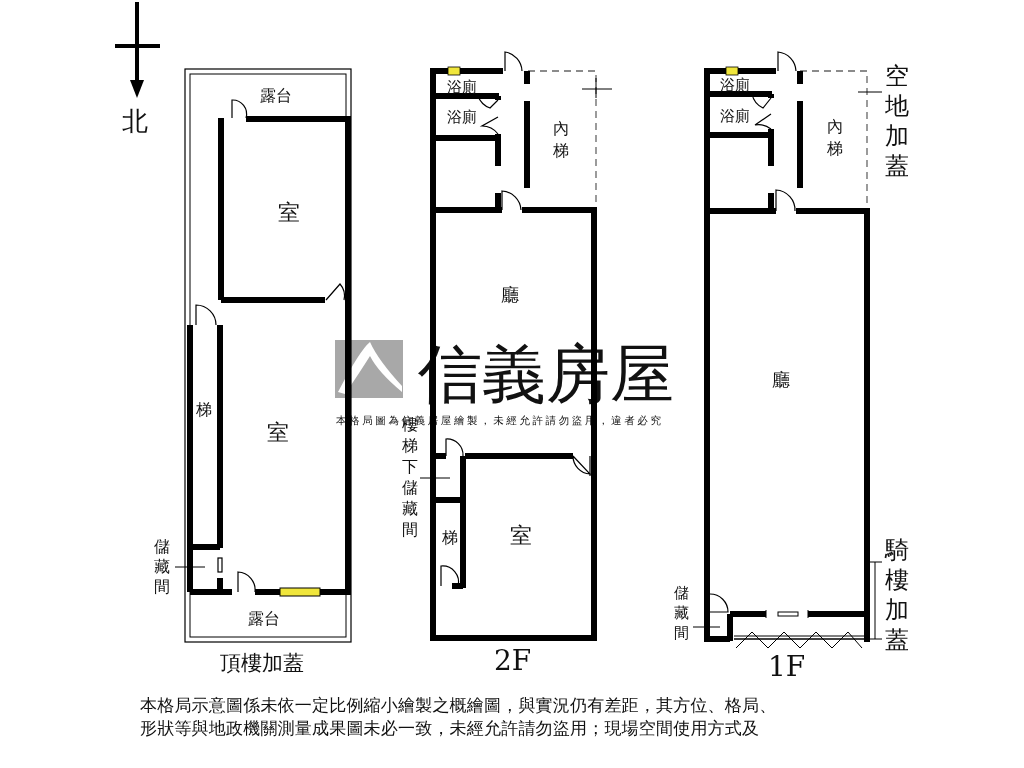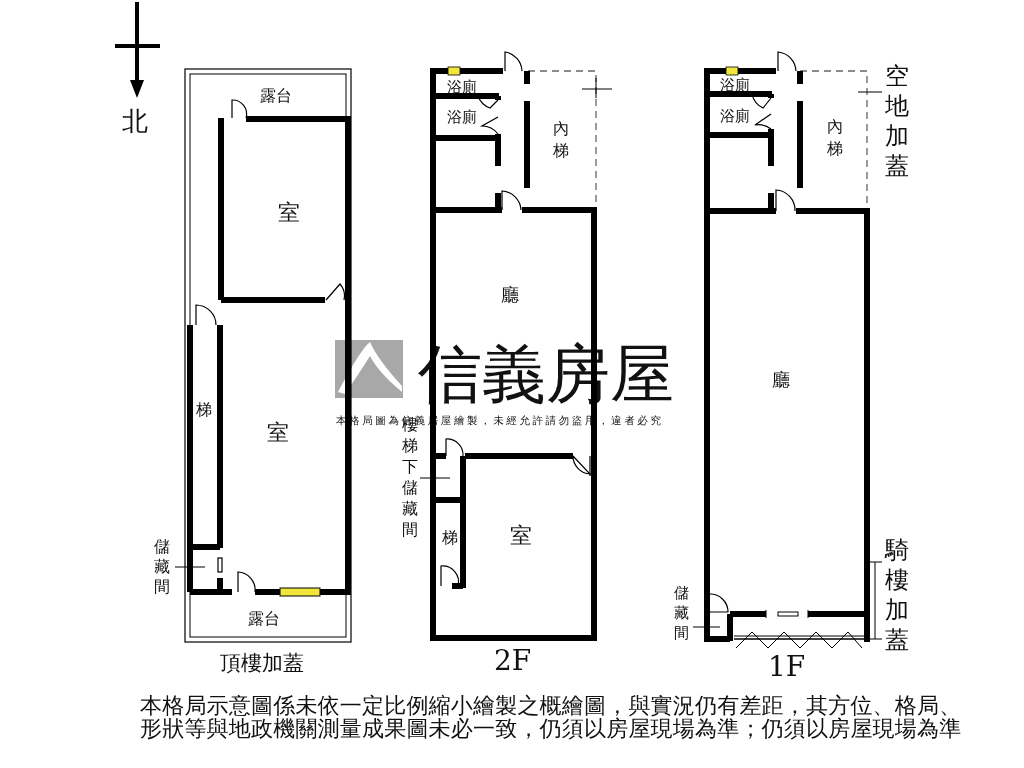--- a/index.html
+++ b/index.html
@@ -7,7 +7,7 @@
   svg{position:absolute;left:0;top:0;}
   .lbl{font-family:"DejaVu Serif","Liberation Serif",serif;fill:#111;}
   .lbl-sans{font-family:"DejaVu Sans","Liberation Sans",sans-serif;fill:#111;}
-  .disclaimer{position:absolute;left:140px;top:694px;width:760px;font-family:"DejaVu Sans","Liberation Sans",sans-serif;font-size:22px;line-height:23px;color:#111;letter-spacing:0.2px;}
+  .disclaimer{position:absolute;left:140px;top:694px;width:760px;font-family:"DejaVu Sans","Liberation Sans",sans-serif;font-size:17px;line-height:23px;color:#111;letter-spacing:0.2px;}
   .disclaimer div{white-space:nowrap;}
 </style>
 </head>

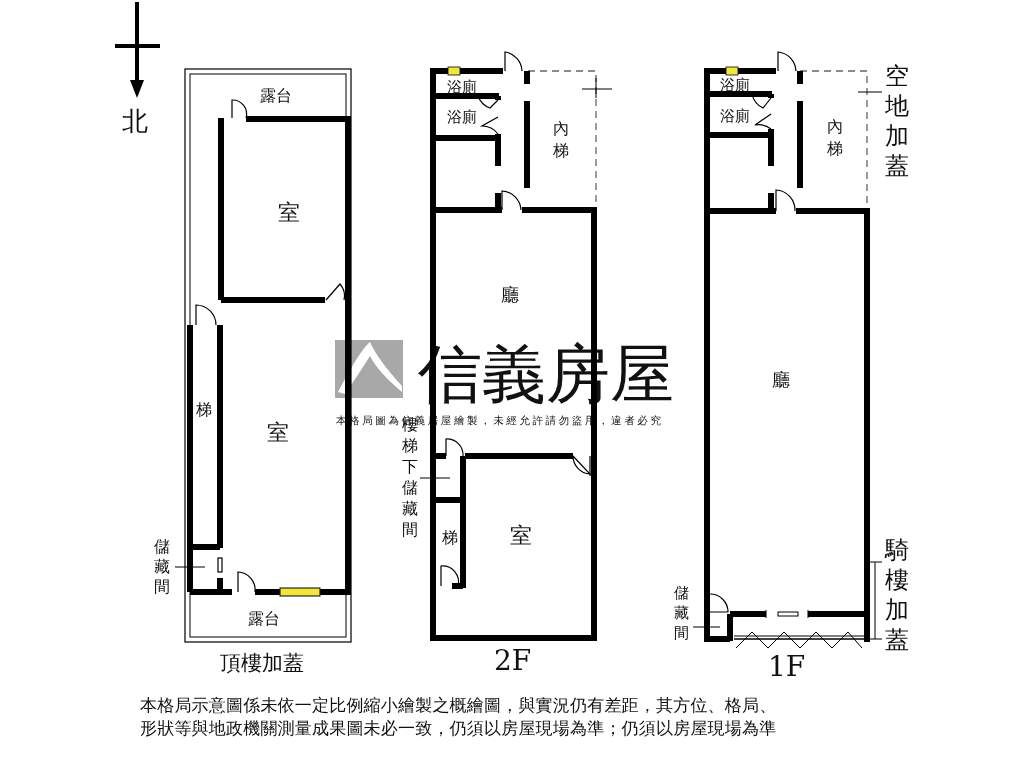--- a/index.html
+++ b/index.html
@@ -195,7 +195,7 @@
 
 <div class="disclaimer">
   <div>本格局示意圖係未依一定比例縮小繪製之概繪圖，與實況仍有差距，其方位、格局、</div>
-  <div>形狀等與地政機關測量成果圖未必一致，仍須以房屋現場為準；仍須以房屋現場為準</div>
+  <div>形狀等與地政機關測量成果圖未必一致，未經允許請勿盜用；現場空間使用方式及</div>
 </div>
 
 </body></html>

